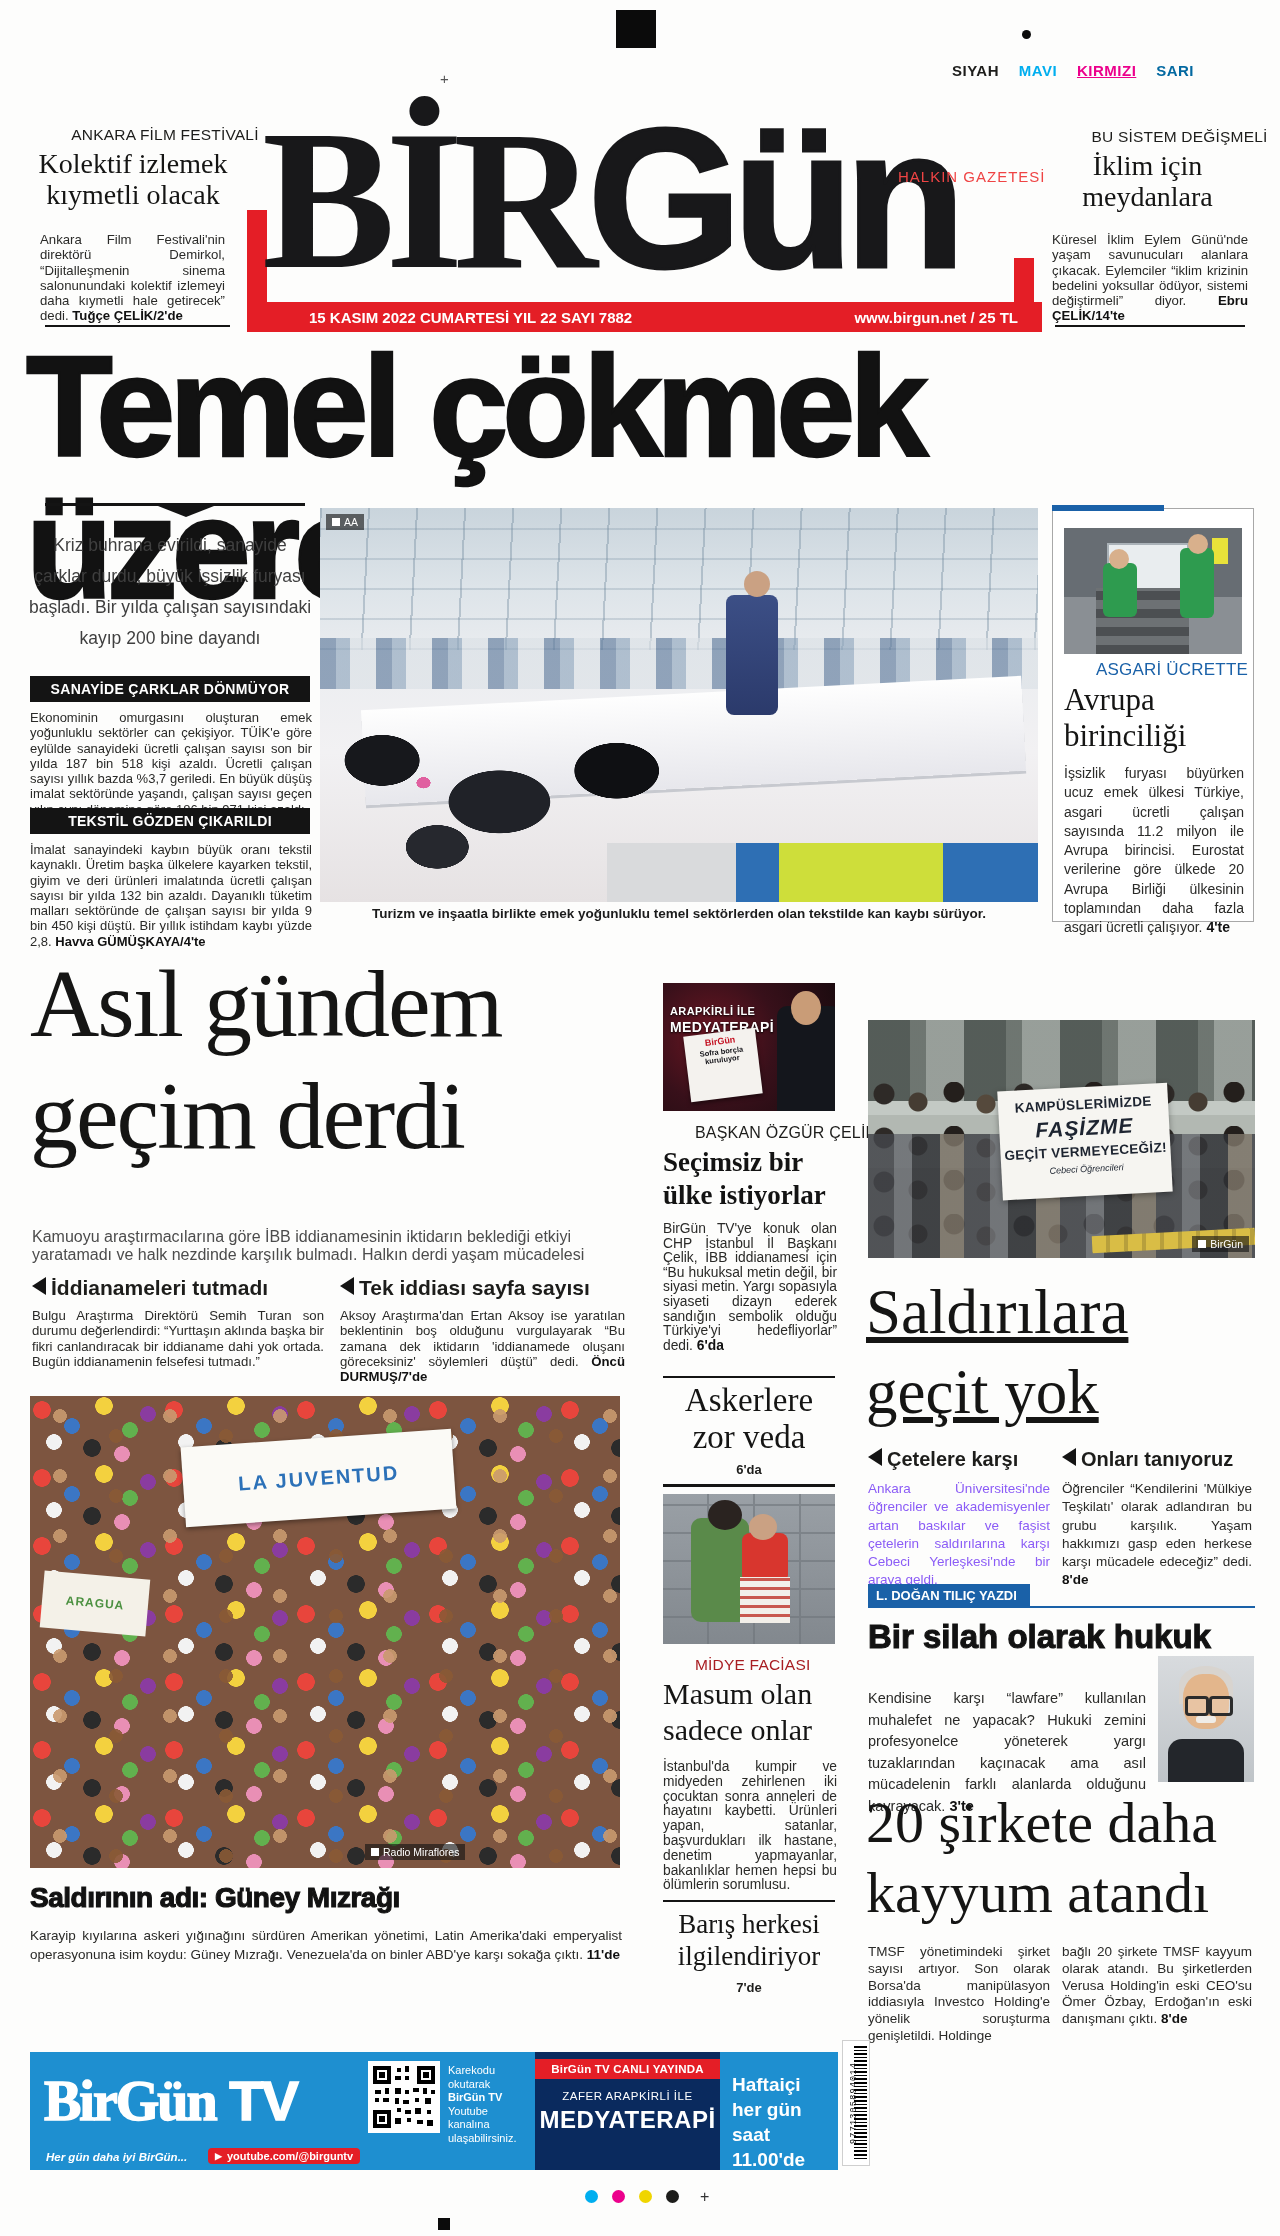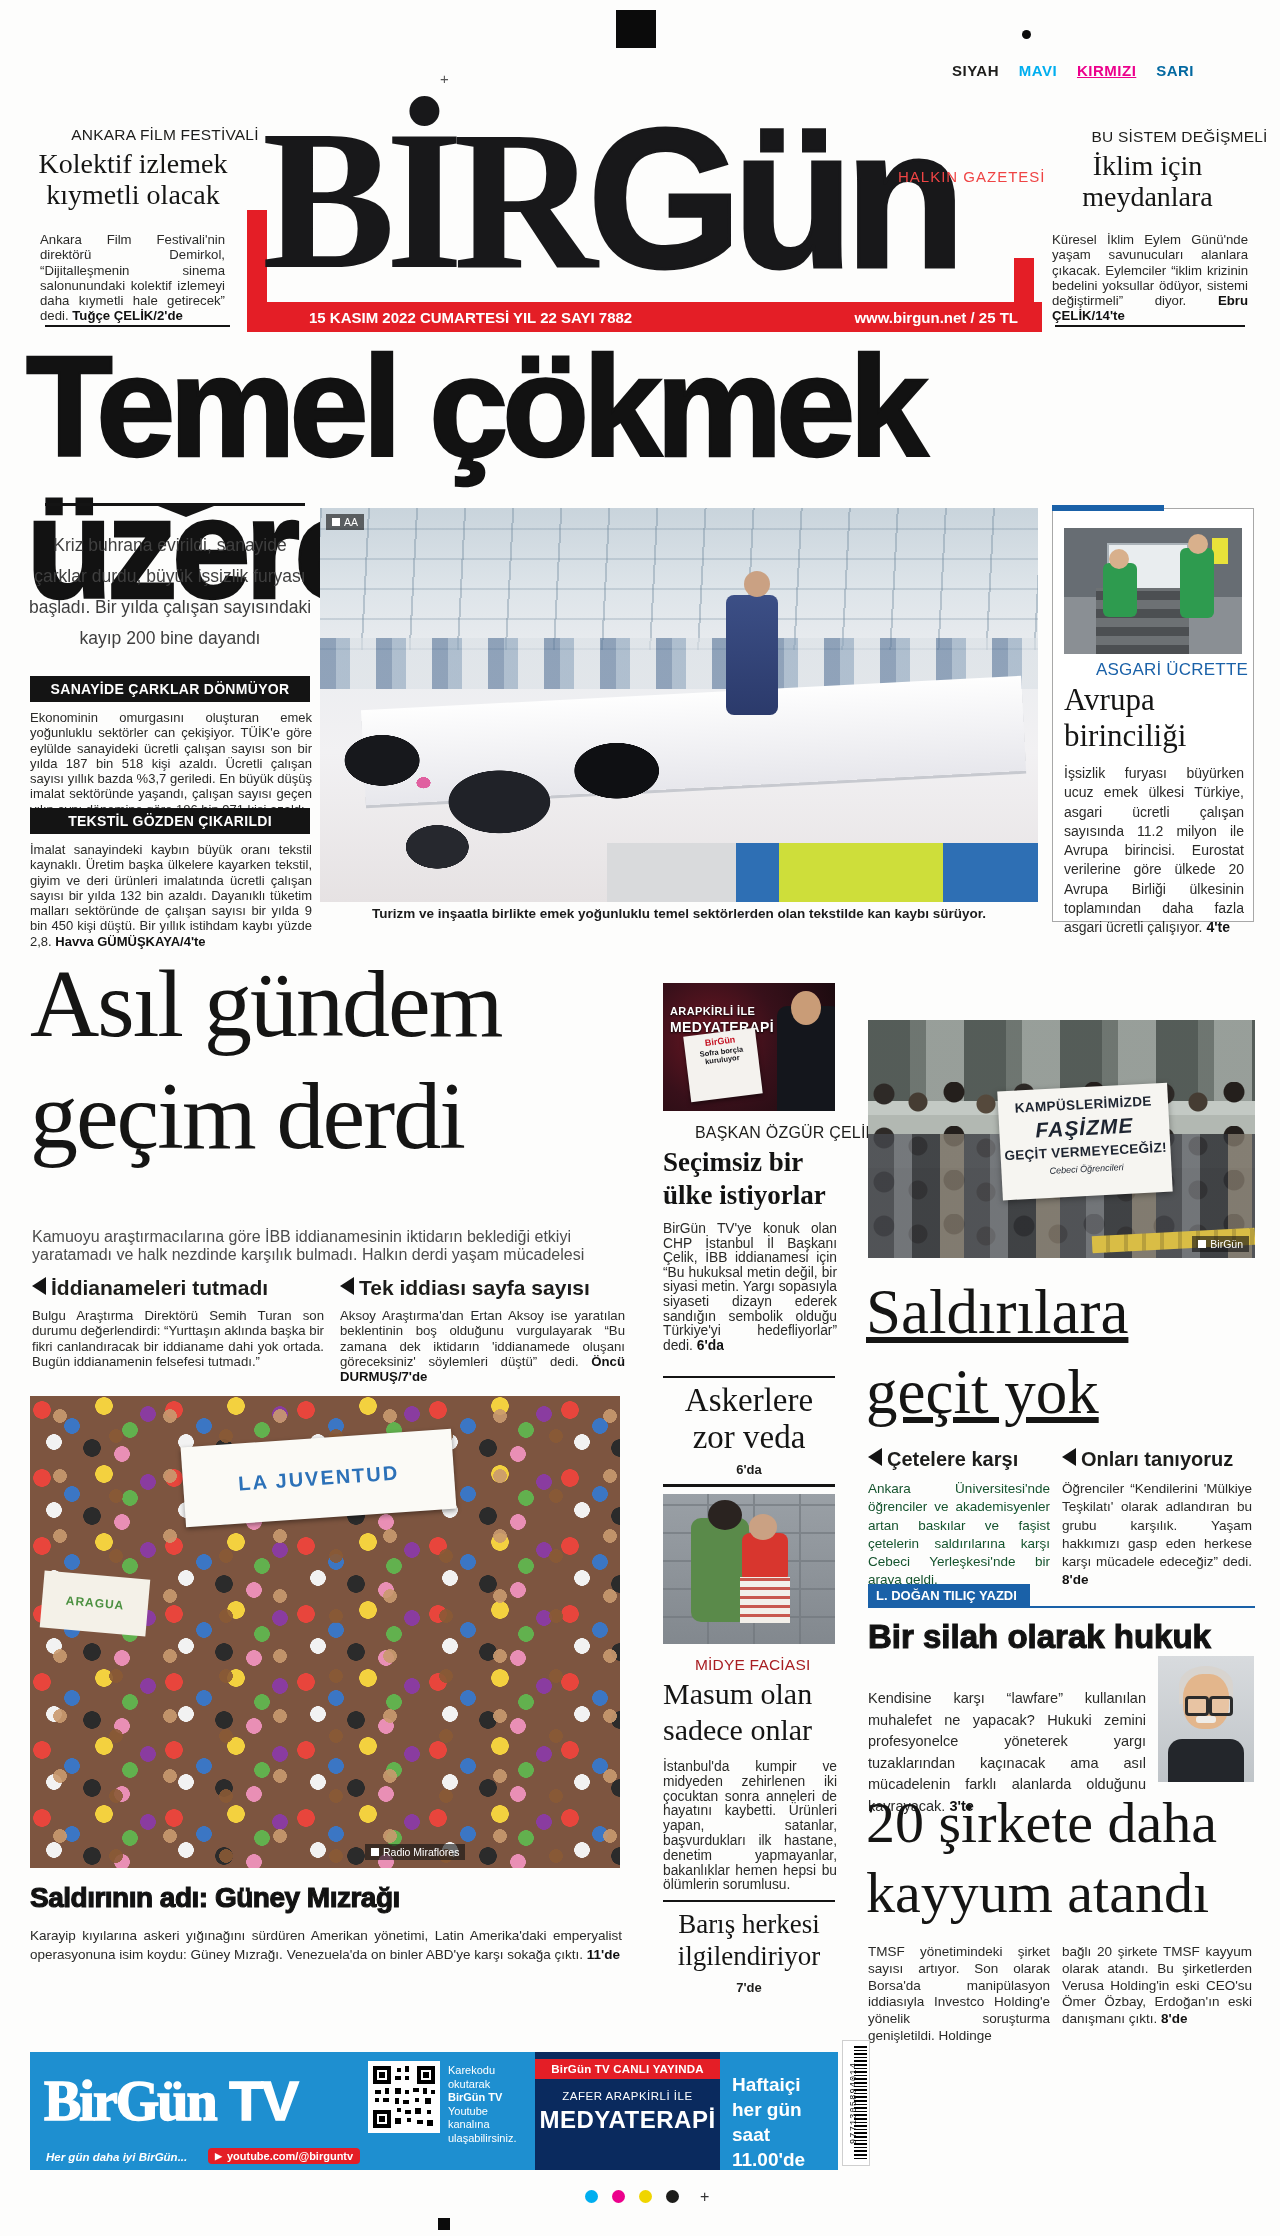--- a/index.html
+++ b/index.html
@@ -303,7 +303,7 @@
     <div>geçit yok</div>
   </div>
   <div class="abs" style="left:868px;top:1448px;font-weight:bold;font-size:20px;"><span class="tri2"></span><span>Çetelere karşı</span></div>
-  <div class="abs just" style="left:868px;top:1480px;width:182px;font-size:13.5px;line-height:18.3px;color:#14532d;">Ankara Üniversitesi'nde öğrenciler ve akademisyenler artan baskılar ve faşist çetelerin saldırılarına karşı Cebeci Yerleşkesi'nde bir araya geldi.</div>
+  <div class="abs just" style="left:868px;top:1480px;width:182px;font-size:13.5px;line-height:18.3px;color:#8b5cf6;">Ankara Üniversitesi'nde öğrenciler ve akademisyenler artan baskılar ve faşist çetelerin saldırılarına karşı Cebeci Yerleşkesi'nde bir araya geldi.</div>
   <div class="abs" style="left:1062px;top:1448px;font-weight:bold;font-size:20px;"><span class="tri2"></span><span>Onları tanıyoruz</span></div>
   <div class="abs just" style="left:1062px;top:1480px;width:190px;font-size:13.5px;line-height:18.3px;color:#2a2a28;">
     <span>Öğrenciler “Kendilerini 'Mülkiye Teşkilatı' olarak adlandıran bu grubu karşılık. Yaşam hakkımızı gasp eden herkese karşı mücadele edeceğiz” dedi.</span>

